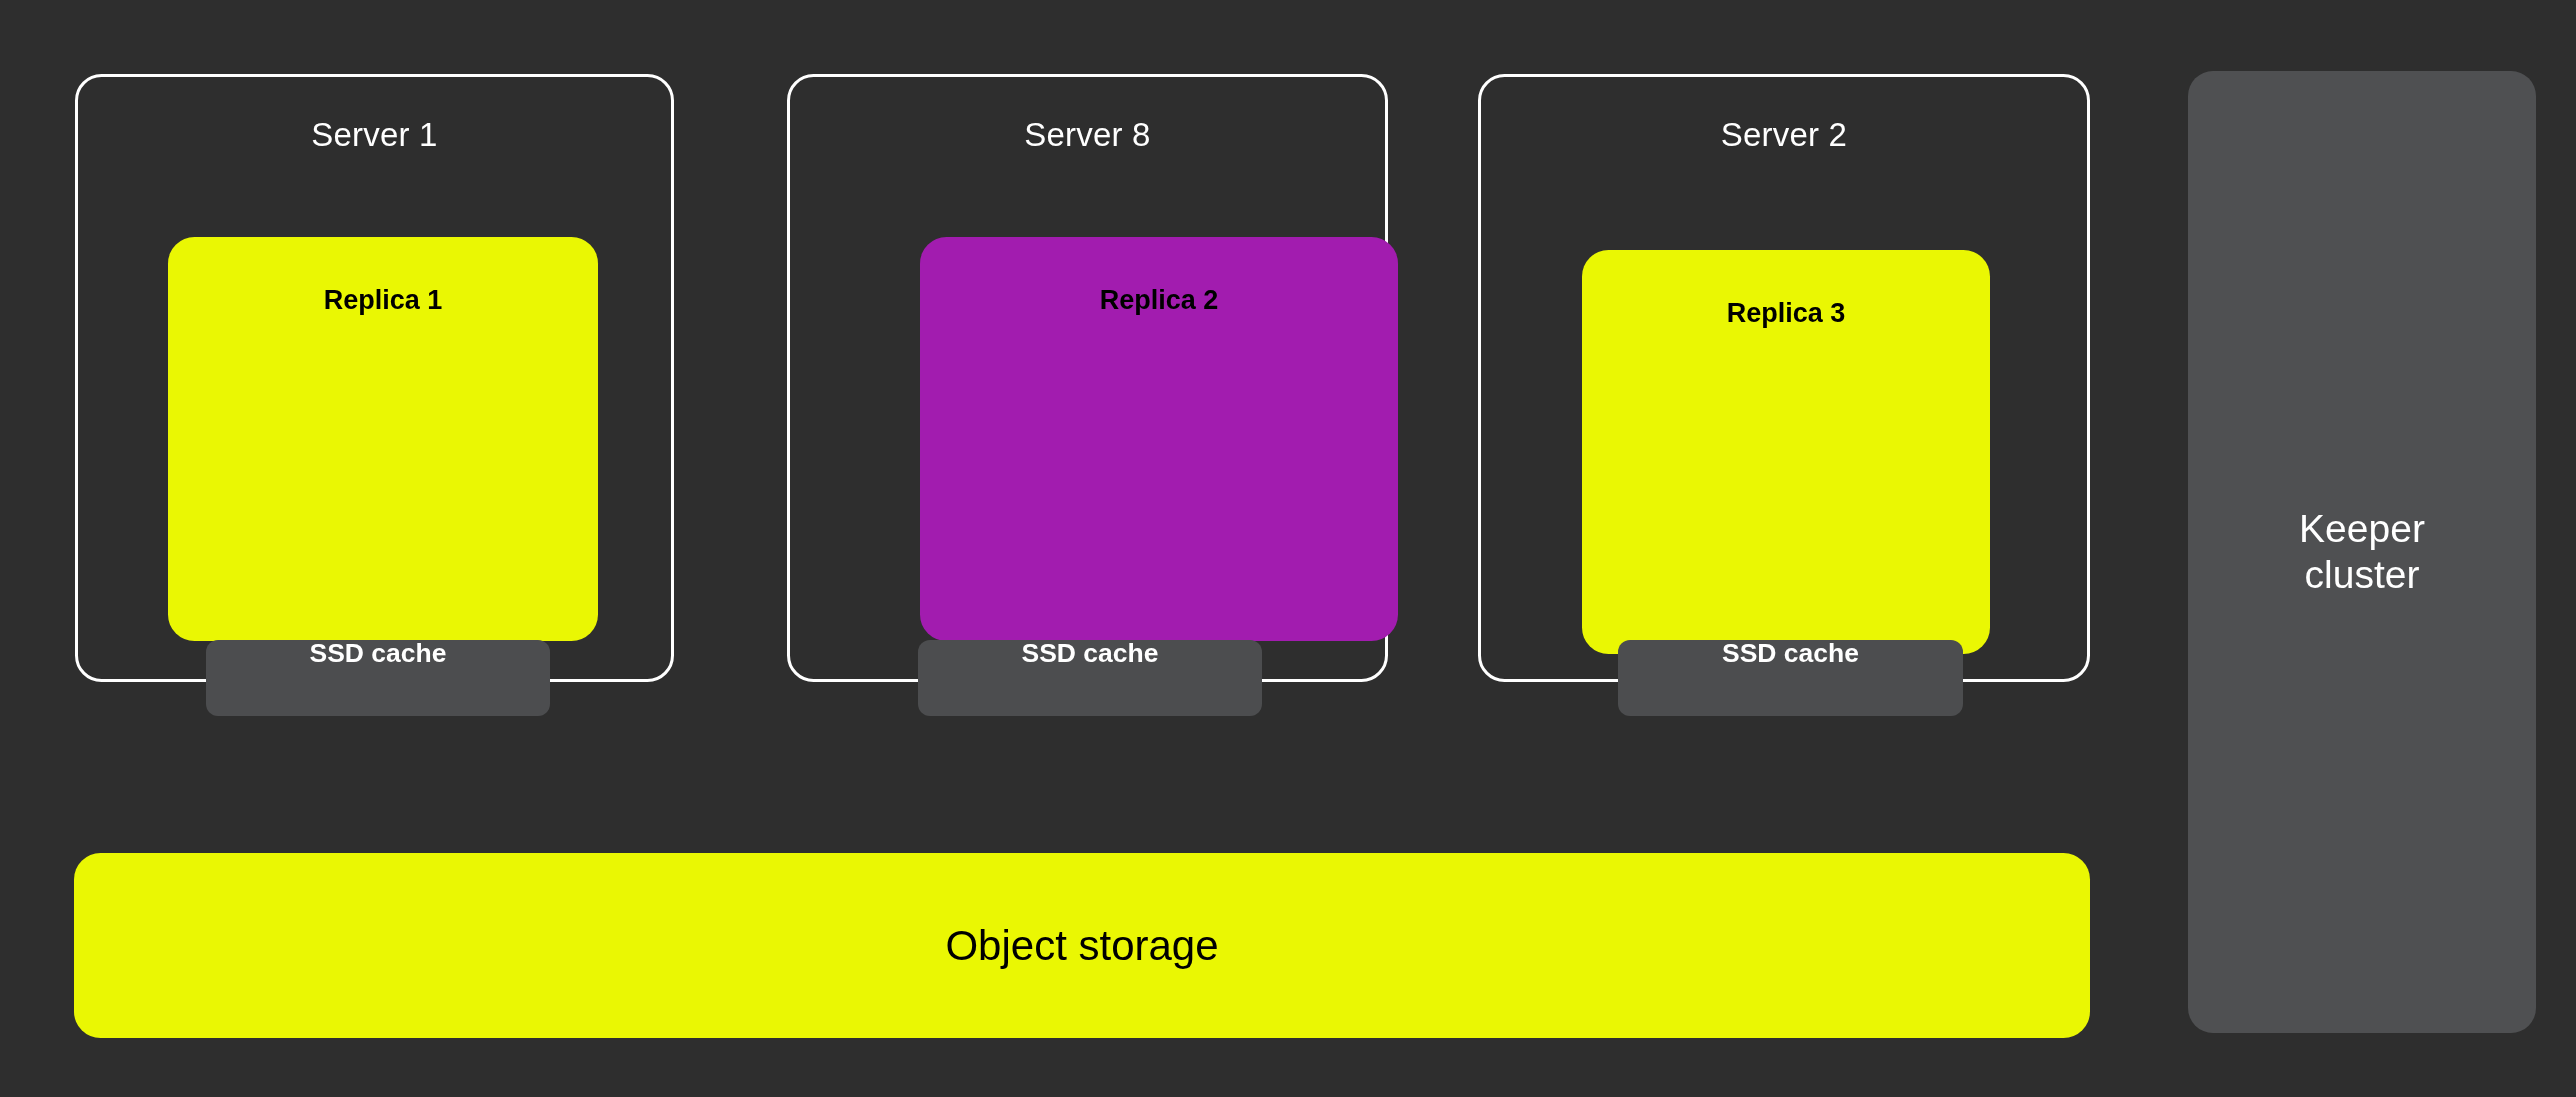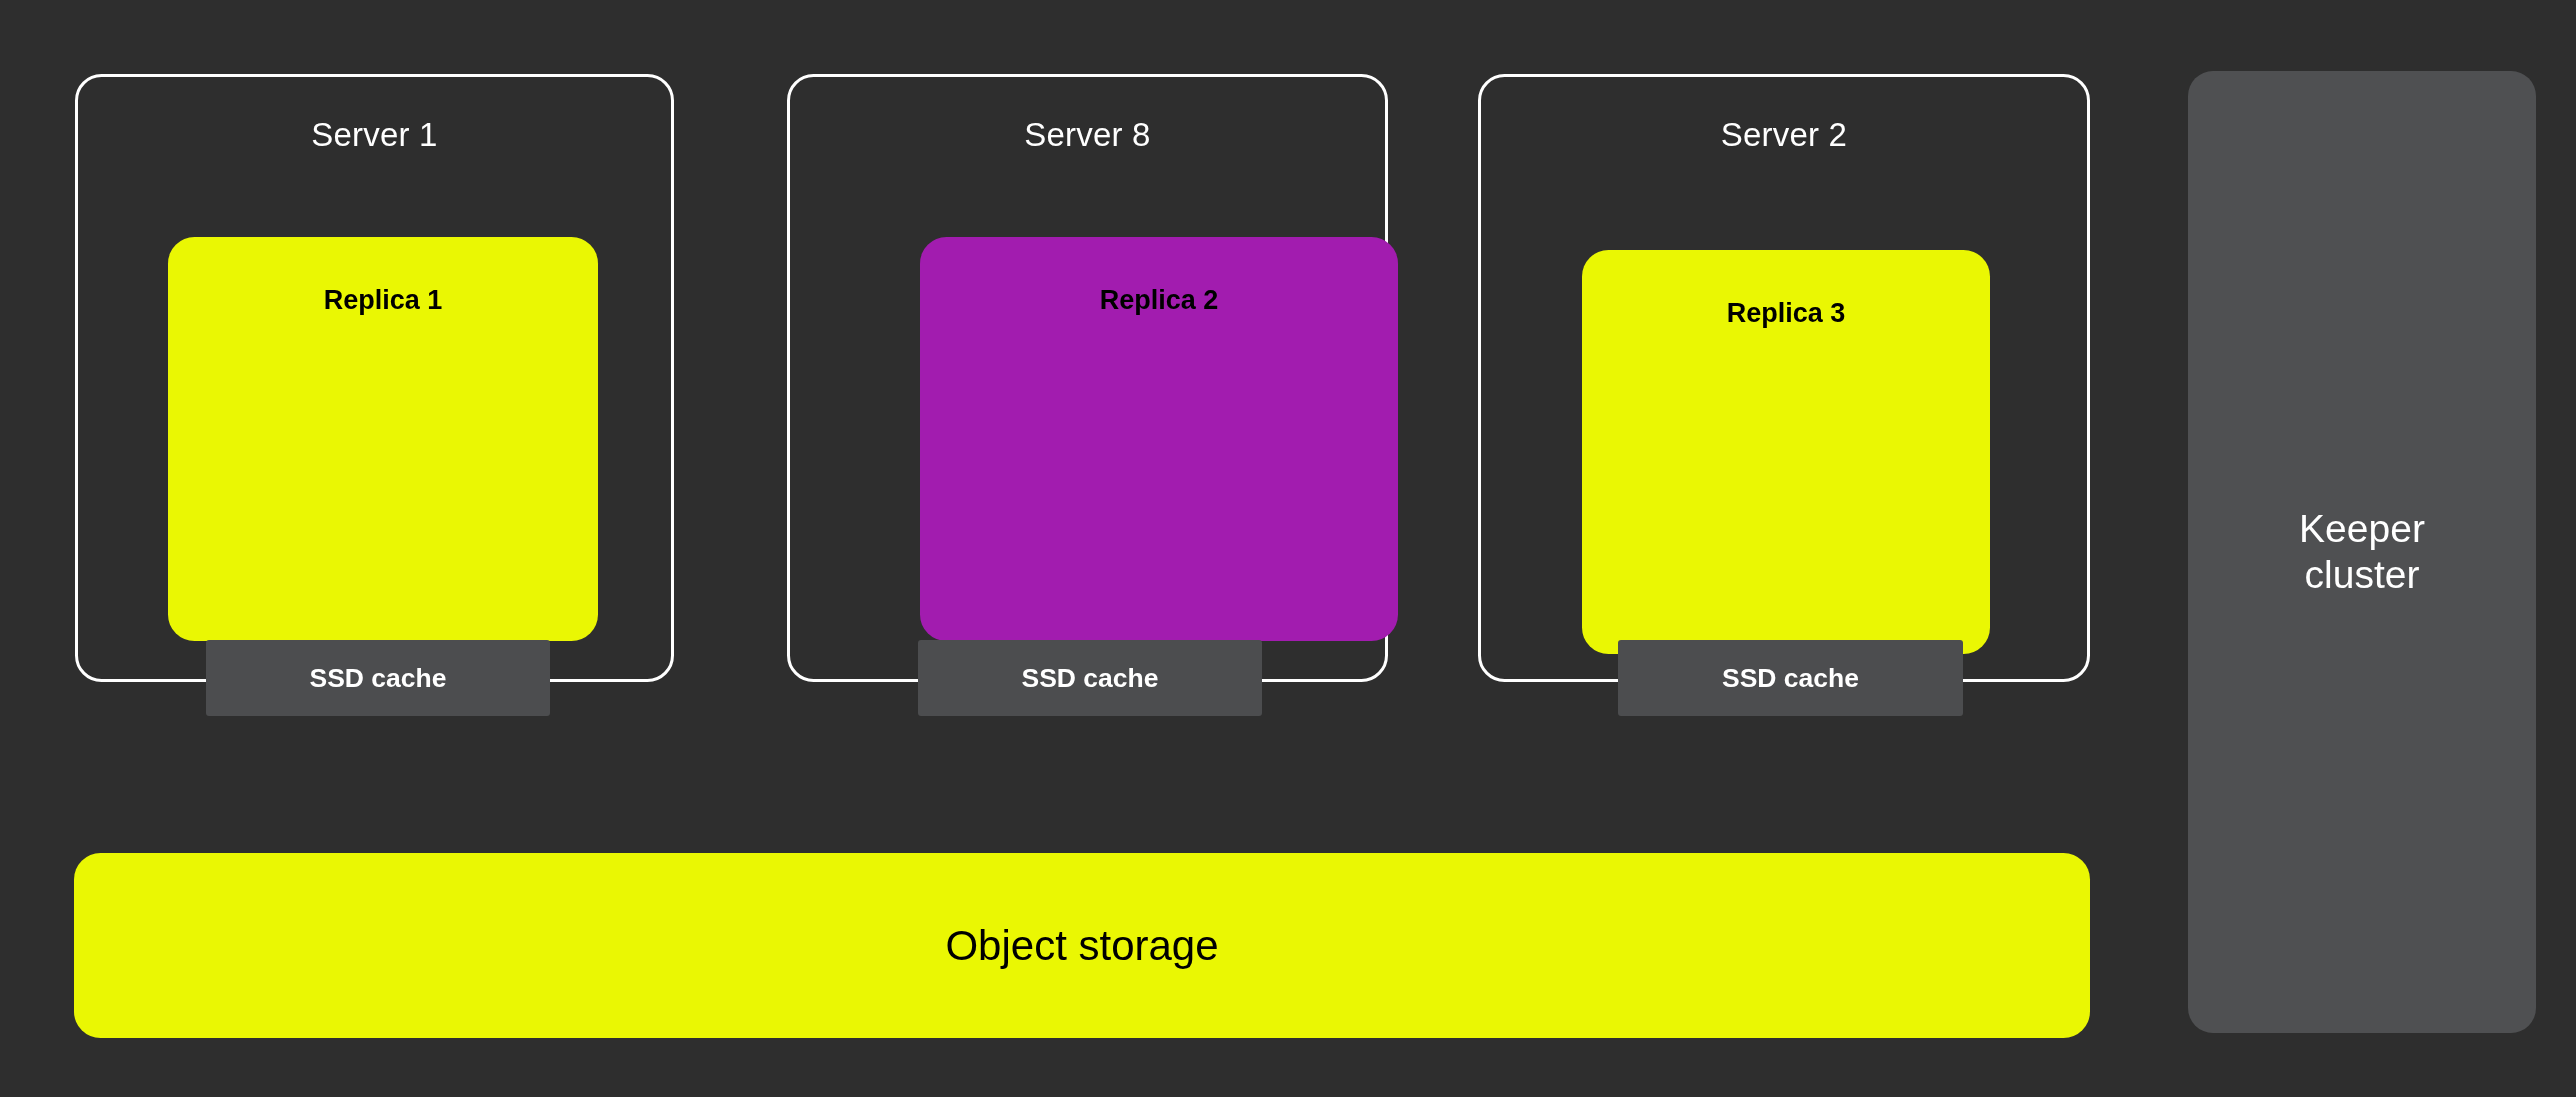--- a/index.html
+++ b/index.html
@@ -67,11 +67,10 @@
     position: absolute;
     box-sizing: border-box;
     background: #4c4d4f;
-    border-radius: 3px;
+    border-radius: 12px;
     top: 640px;
     height: 76px;
     display: flex;
-    align-items: center;
     justify-content: center;
   }
   .ssd-label {

